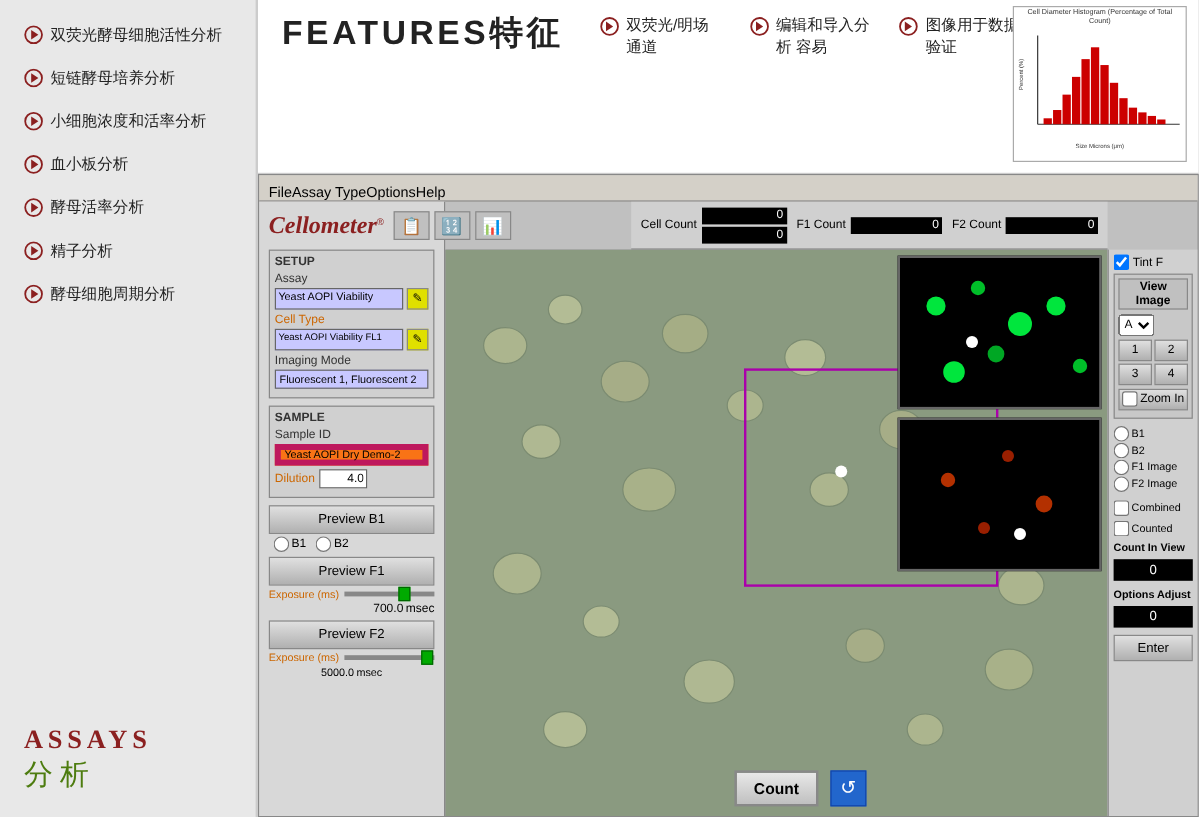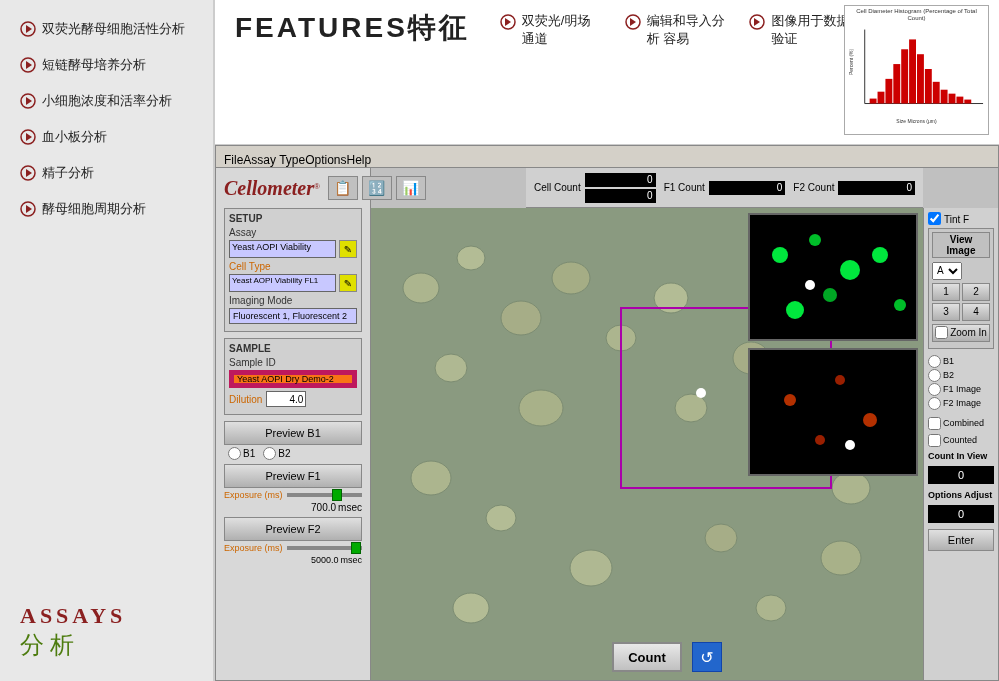--- a/index.html
+++ b/index.html
@@ -594,6 +594,13 @@
         <polygon points="6,4 12,8 6,12" fill="#8B2020"></polygon>
       </svg>
       <span>血小板分析</span>
+    </div>
+      <div class="sidebar-item">
+      <svg class="sidebar-arrow" viewBox="0 0 16 16">
+        <circle cx="8" cy="8" r="7" fill="none" stroke="#8B2020" stroke-width="1.5"></circle>
+        <polygon points="6,4 12,8 6,12" fill="#8B2020"></polygon>
+      </svg>
+      <span>酵母活率分析</span>
     </div>
       <div class="sidebar-item">
       <svg class="sidebar-arrow" viewBox="0 0 16 16">

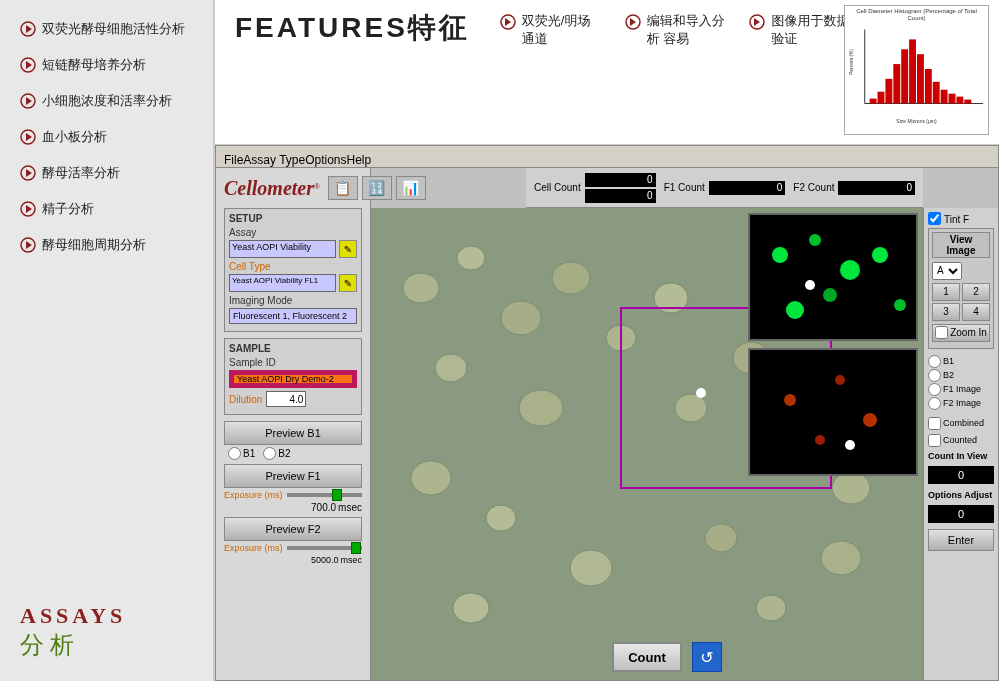--- a/index.html
+++ b/index.html
@@ -779,7 +779,7 @@
           <div class="slider-thumb" style="left: 85%;"></div>
         </div>
       </div>
-      <div style="display:flex; justify-content:flex-end; font-size:9px;">
+      <div style="display:flex; justify-content:center; font-size:9px;">
         <span>5000.0</span>
         <span style="margin-left:2px;">msec</span>
       </div>

